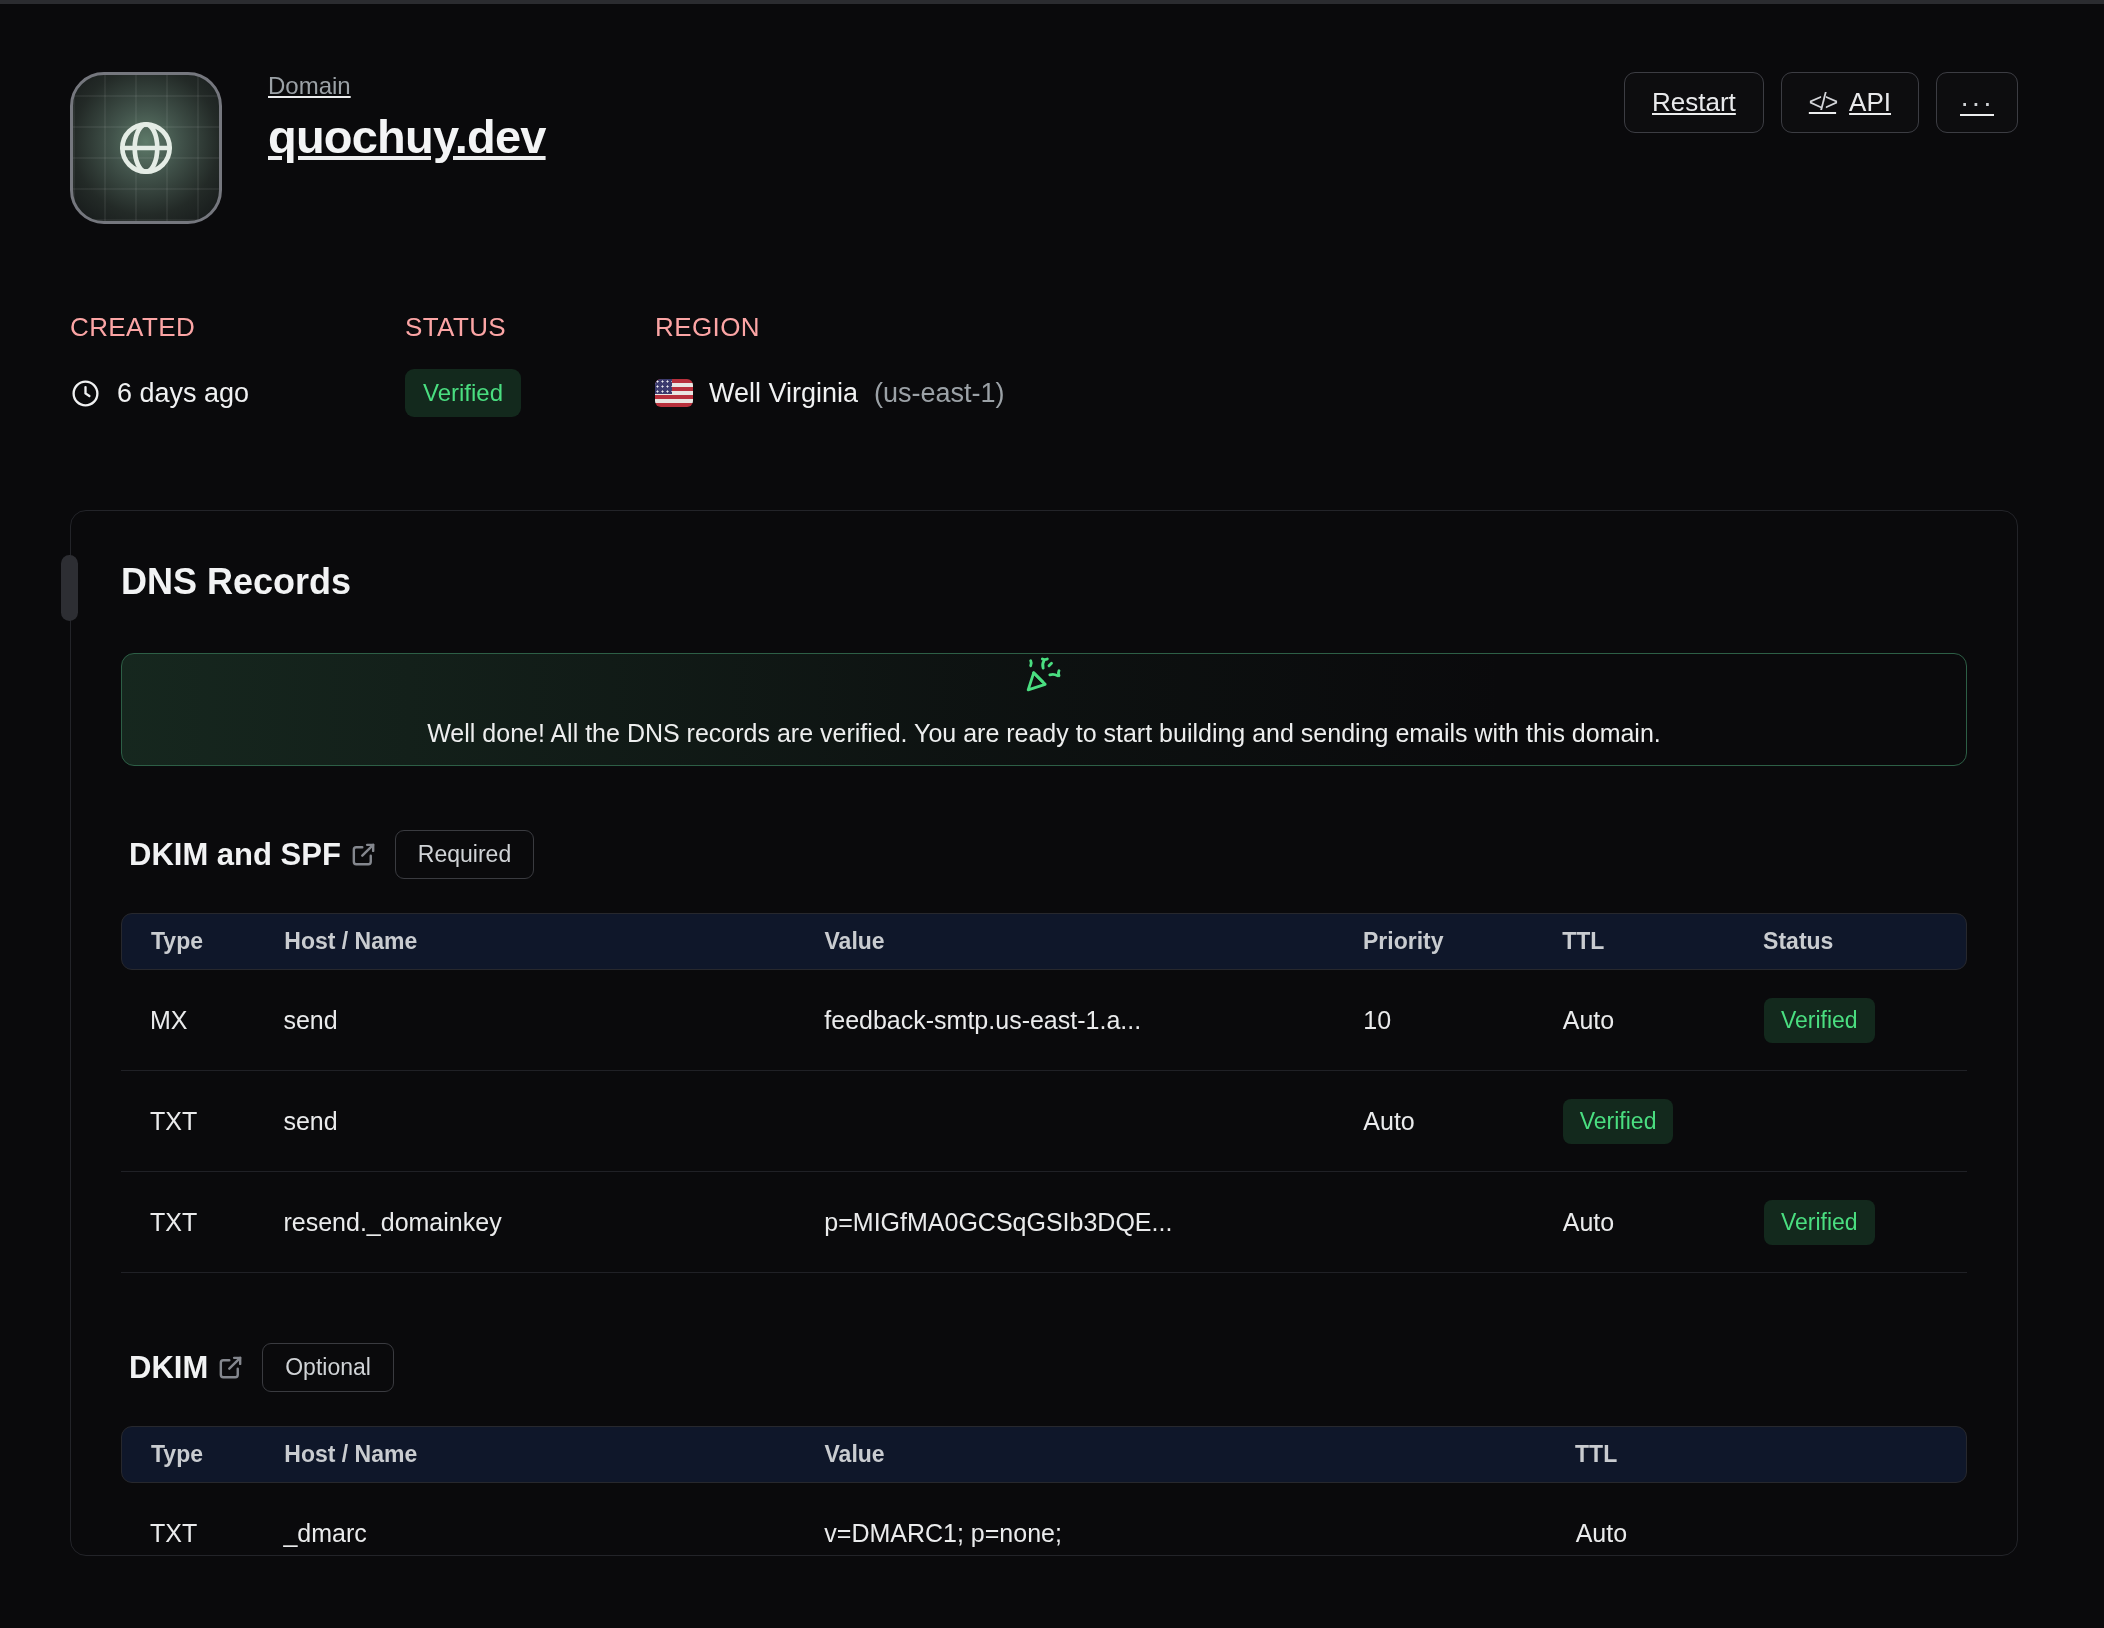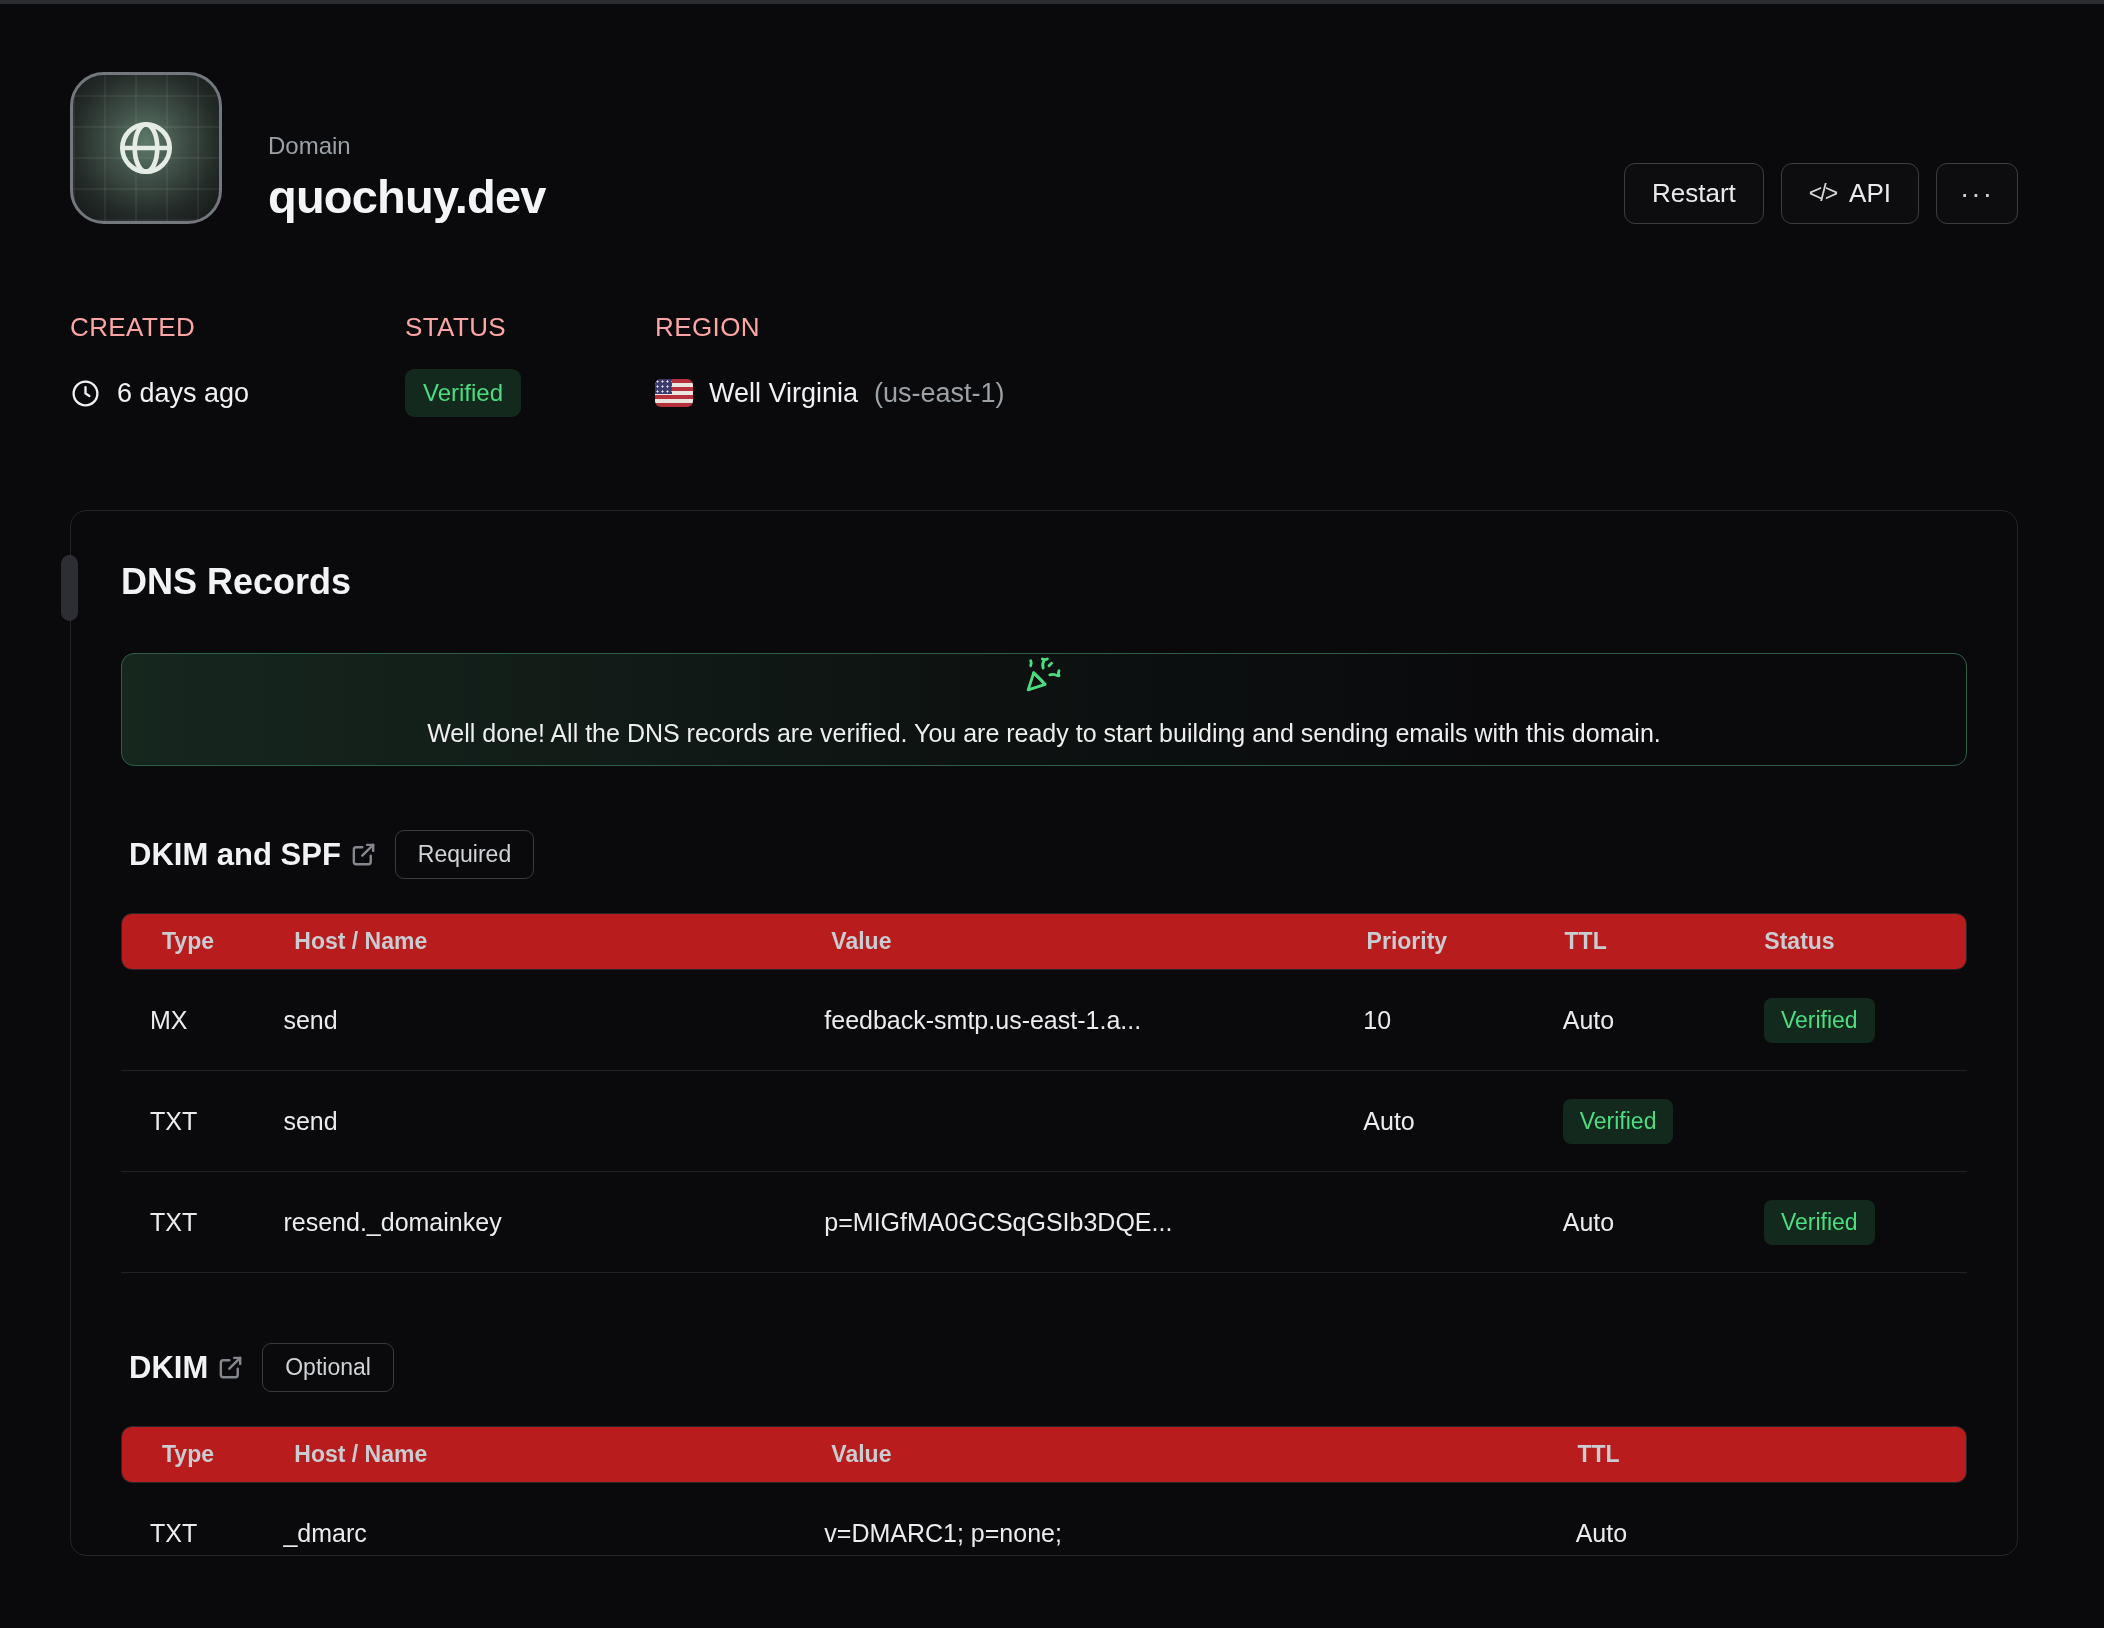--- a/index.html
+++ b/index.html
@@ -10,7 +10,7 @@
   .page { width:1948px; margin-left:70px; }
 
   
-  .header { display:flex; align-items:flex-end; margin-top:68px; }
+  .header { display:flex; align-items:flex-start; margin-top:68px;text-decoration:underline; }
   .avatar { width:152px; height:152px; border-radius:34px; border:3px solid #75777e;
             position:relative; overflow:hidden; flex:none;
             background:radial-gradient(circle at 50% 46%, #5e7a69 0%, #41524a 32%, #232a27 68%, #141718 100%); }

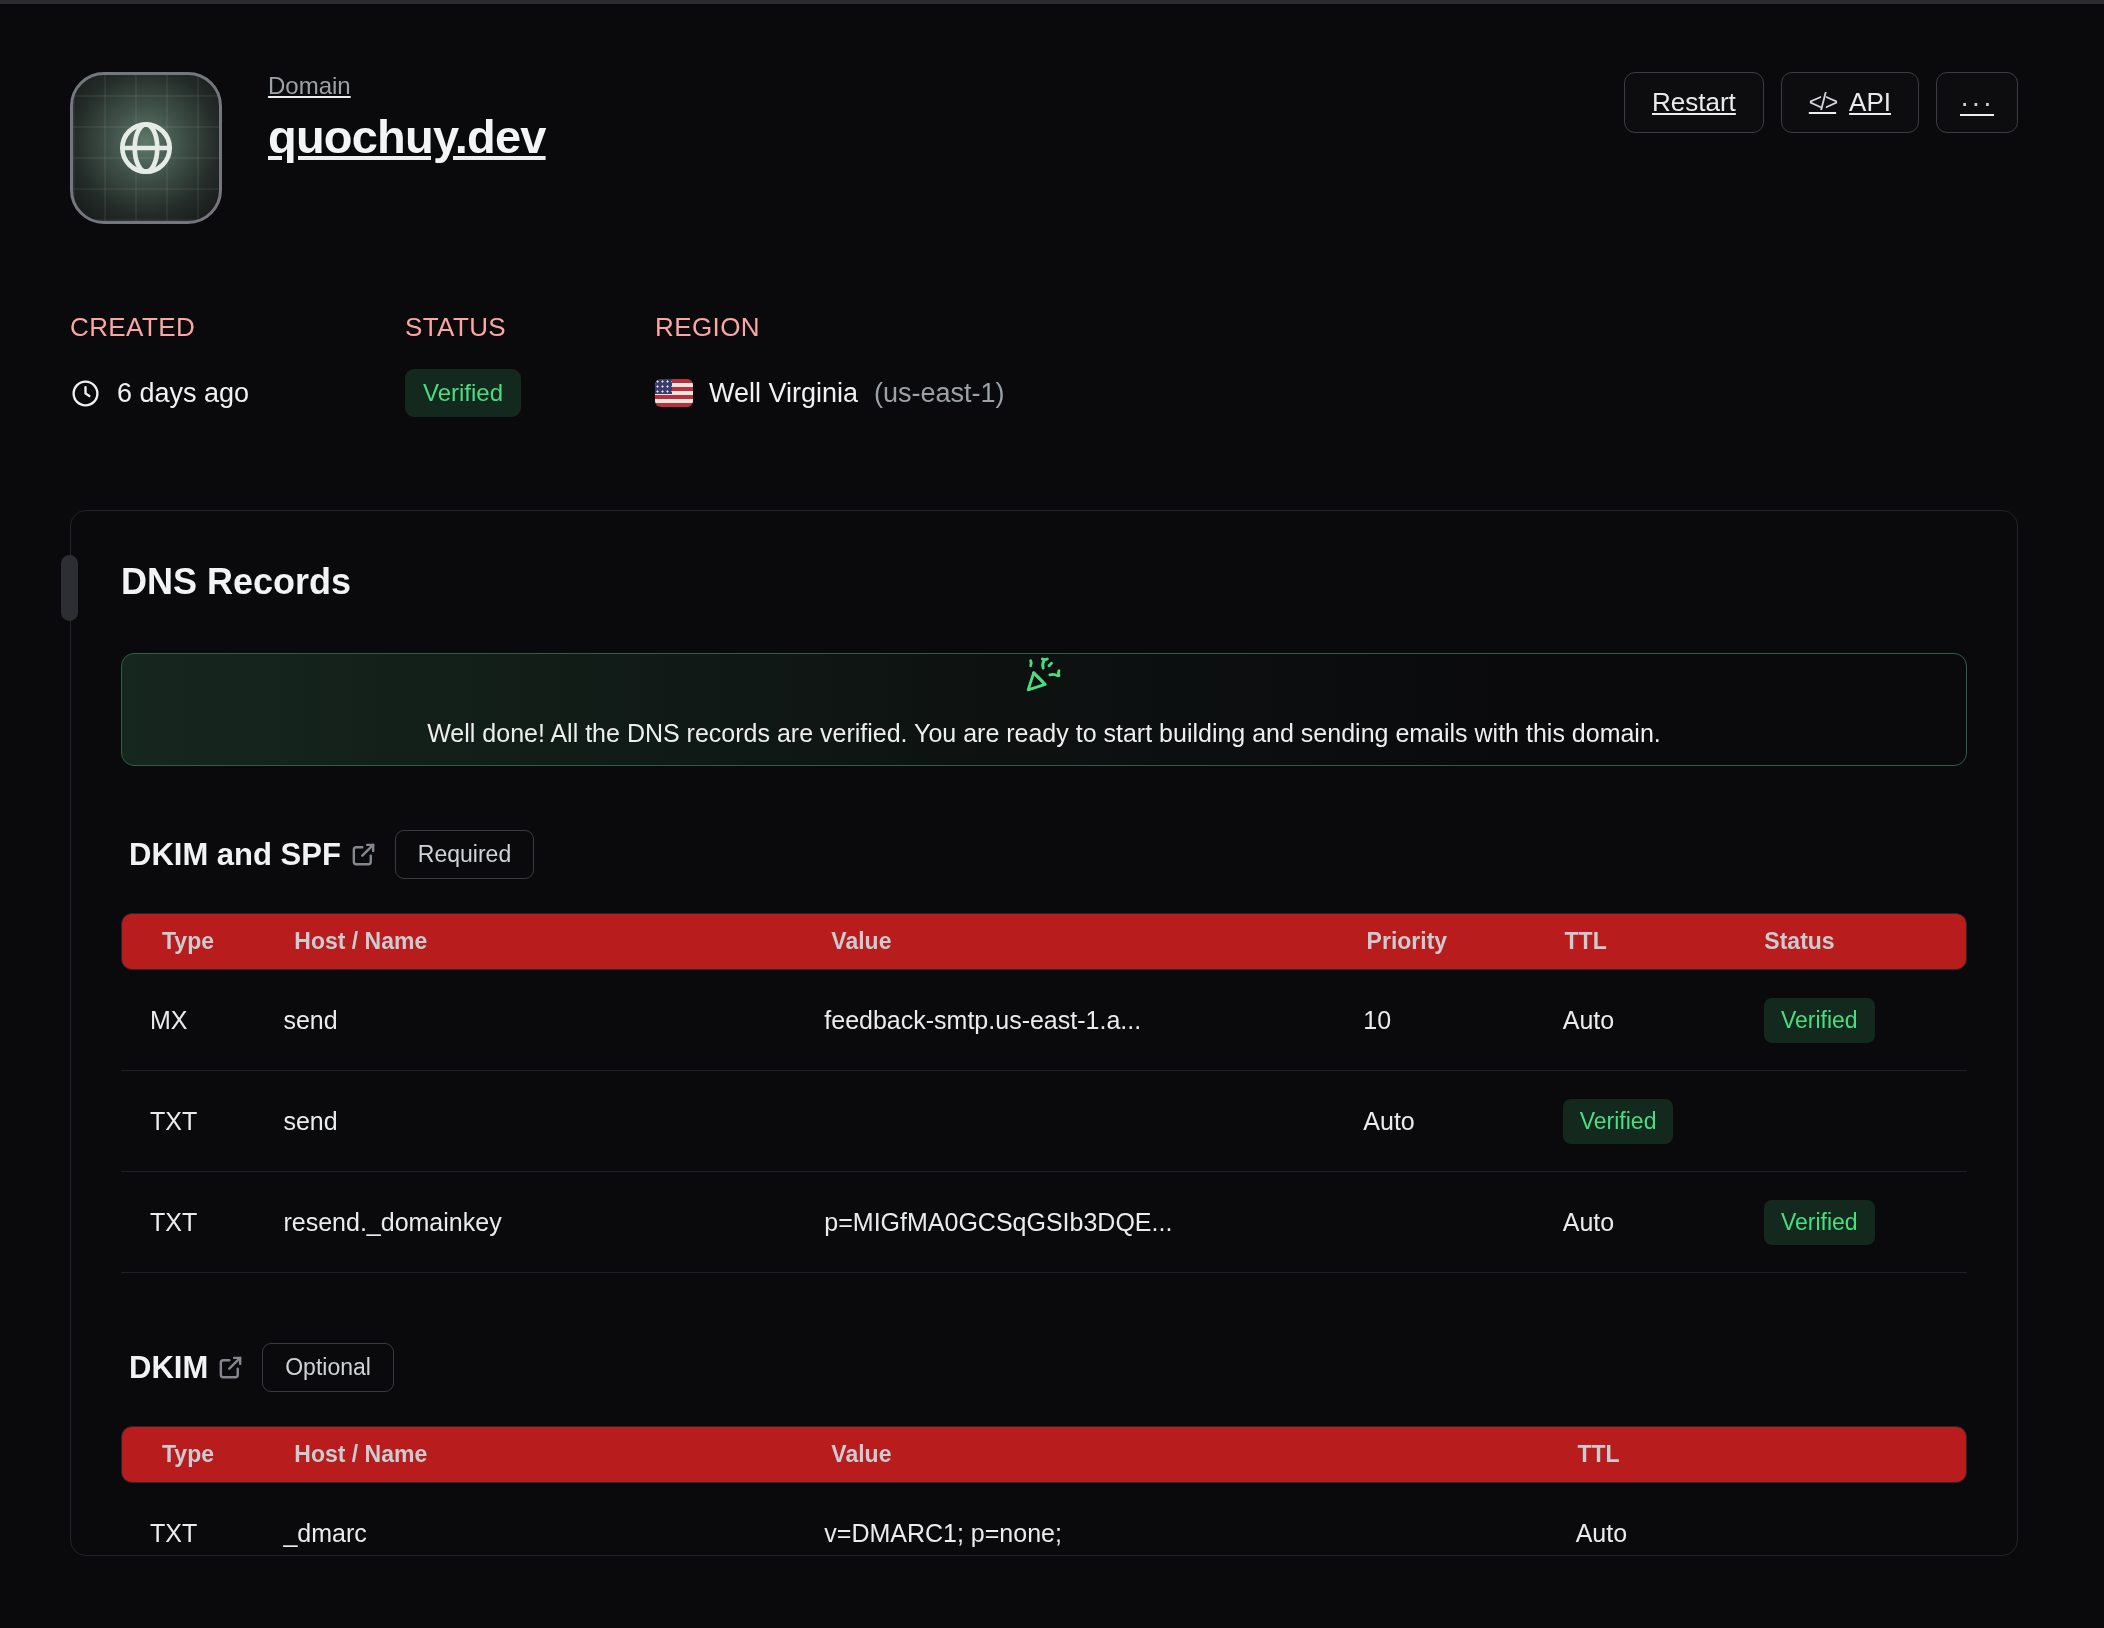--- a/index.html
+++ b/index.html
@@ -63,9 +63,9 @@
   .ext-link { display:flex; align-items:center; cursor:pointer; }
 
   .tbl { margin-top:34px; }
-  .tbl-head { display:grid; height:57px; align-items:center; background:#b91c1c;
+  .tbl-head { display:grid; height:57px; align-items:center; background:#0f172a;
               border:1.5px solid #27282d; border-radius:11px;
-              font-size:23px; font-weight:600; color:#c9ccd0;padding-left:11px; }
+              font-size:23px; font-weight:600; color:#c9ccd0; }
   .tbl-row  { display:grid; height:101px; align-items:center; font-size:25px; color:#eaebec;
               border-bottom:1.5px solid #202126; }
   .cols-dkim  { grid-template-columns:8.8% 29.3% 29.2% 10.8% 10.9% 1fr; }

